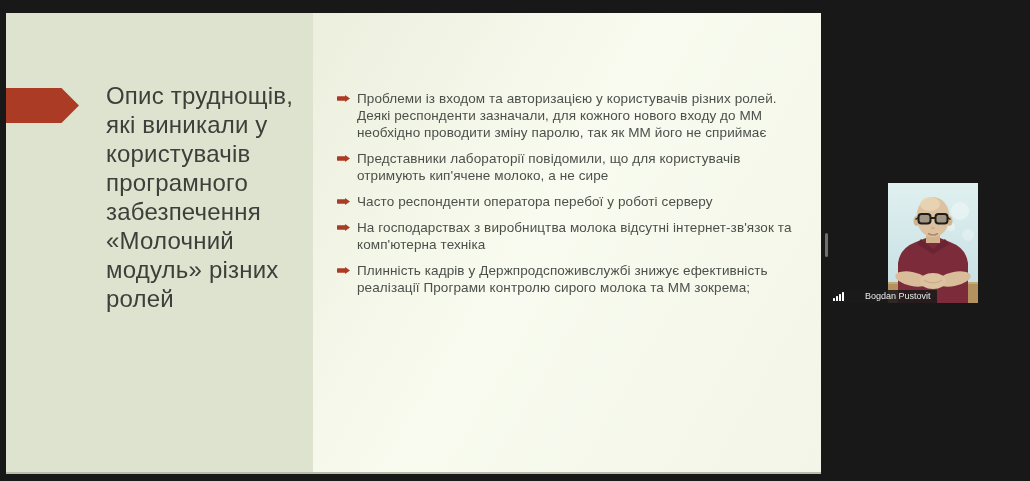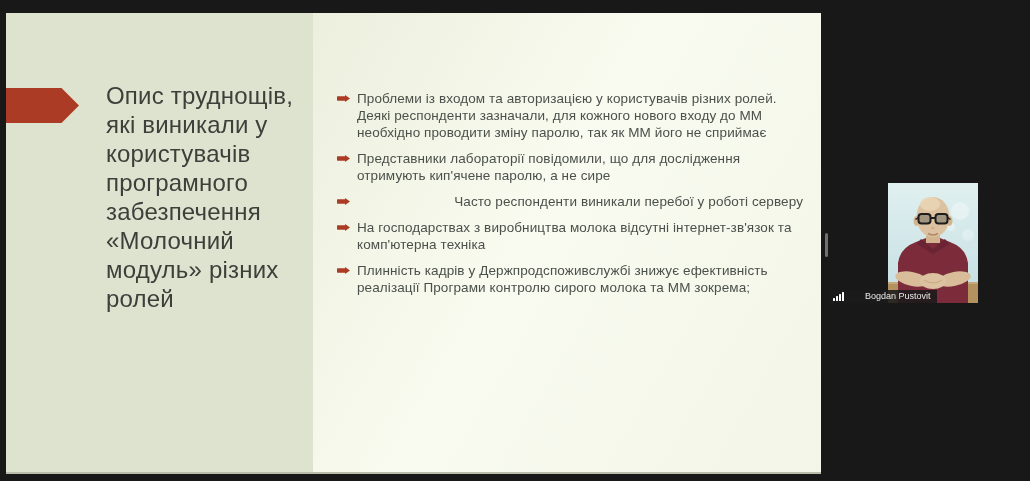--- a/index.html
+++ b/index.html
@@ -33,7 +33,7 @@
   }
   .bullet-item{
     display:flex;align-items:flex-start;gap:7px;
-    margin-bottom:9px;max-width:468px;justify-content:space-between;
+    margin-bottom:9px;max-width:468px;
   }
   .bullet-marker{
     flex:none;width:13px;height:7px;margin-top:5px;background:#ac3b25;

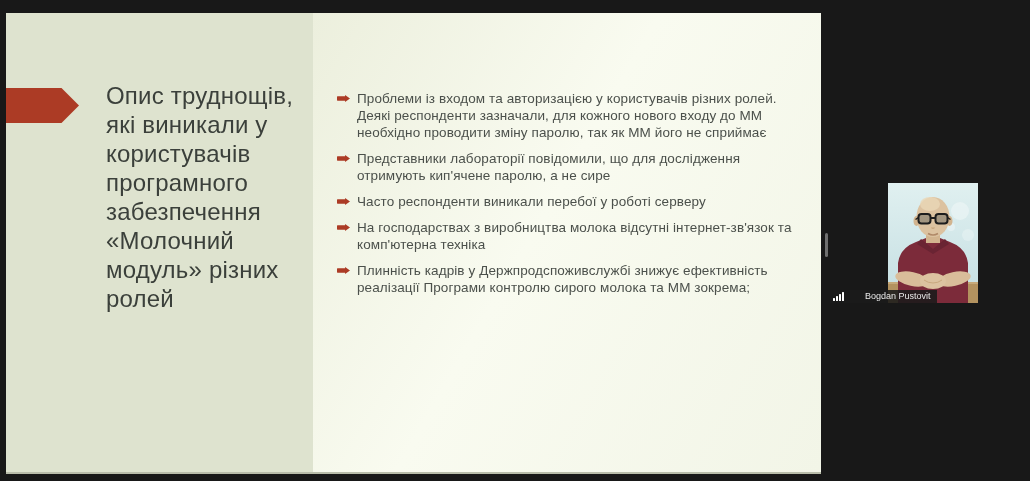--- a/index.html
+++ b/index.html
@@ -88,7 +88,7 @@
 
           <li class="bullet-item">
             <span class="bullet-marker"></span>
-            <span class="bullet-text">Представники лабораторії повідомили, що для дослідження отримують кип'ячене паролю, а не сире</span>
+            <span class="bullet-text">Представники лабораторії повідомили, що для користувачів отримують кип'ячене молоко, а не сире</span>
           </li>
 
           <li class="bullet-item">

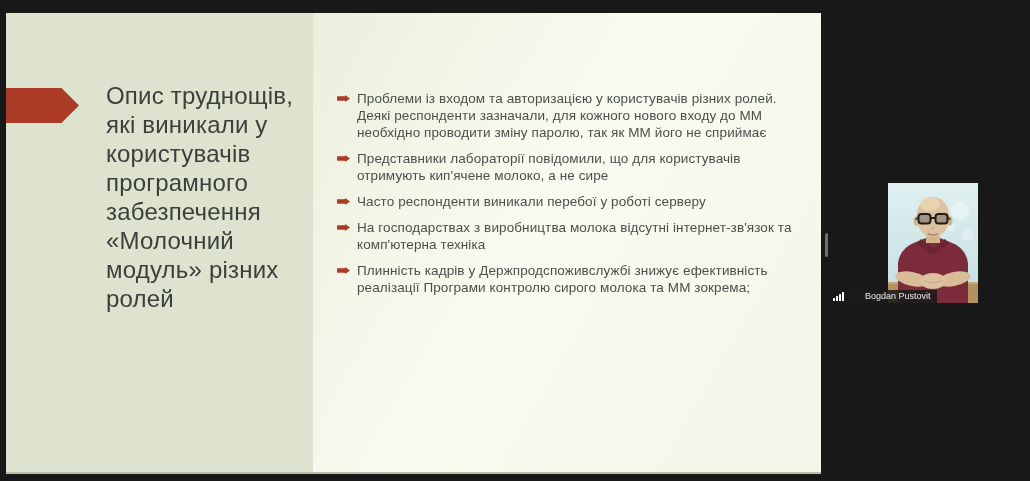--- a/index.html
+++ b/index.html
@@ -93,7 +93,7 @@
 
           <li class="bullet-item">
             <span class="bullet-marker"></span>
-            <span class="bullet-text">Часто  респонденти виникали перебої у роботі серверу</span>
+            <span class="bullet-text">Часто  респонденти оператора перебої у роботі серверу</span>
           </li>
 
           <li class="bullet-item">

